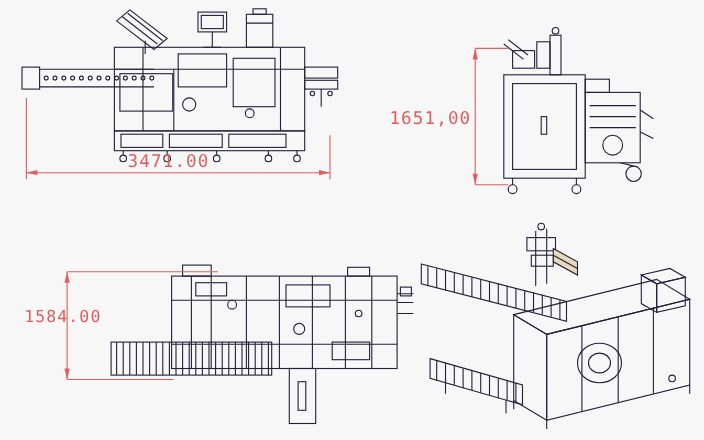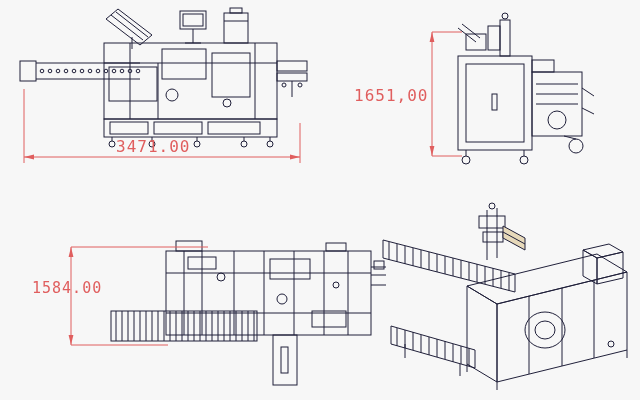--- a/index.html
+++ b/index.html
@@ -101,7 +101,7 @@
     </svg>
   </div>
 
-  <div class="view" style="left:350px;top:8px">
+  <div class="view" style="left:350px;top:20px">
     <svg width="250" height="170" viewBox="0 0 250 170">
       <g class="ln">
         <rect x="150" y="12" width="10" height="36"></rect>

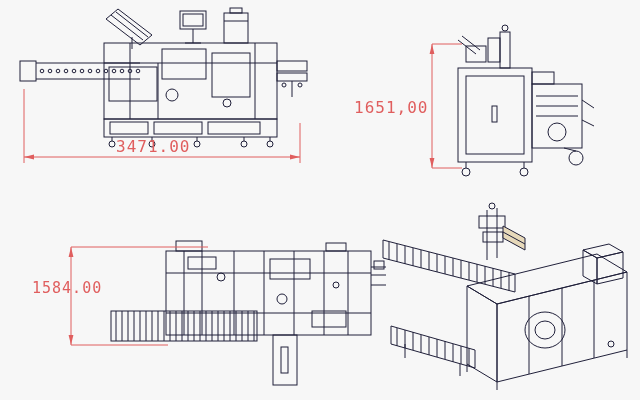--- a/index.html
+++ b/index.html
@@ -143,7 +143,7 @@
     </svg>
   </div>
 
-  <div class="view" style="left:26px;top:215px">
+  <div class="view" style="left:16px;top:215px">
     <svg width="360" height="180" viewBox="0 0 360 180">
       <g class="ln">
         <rect x="140" y="36" width="205" height="84"></rect>

